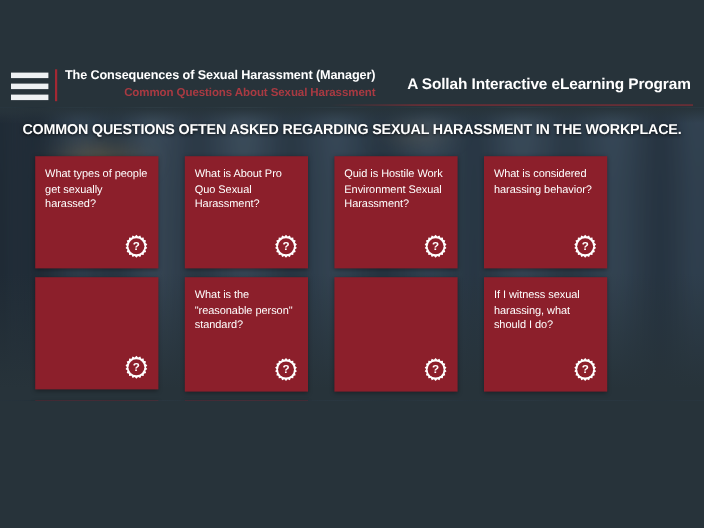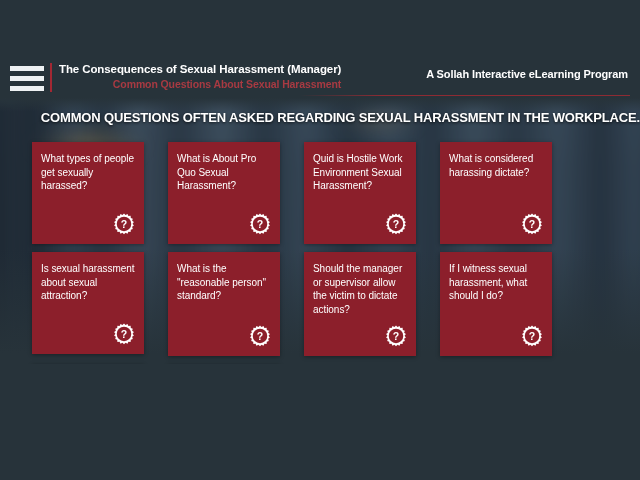--- a/index.html
+++ b/index.html
@@ -131,7 +131,7 @@
   }
   #brand {
     position:absolute; right:12px; top:68px;
-    font-size:11px; font-weight:bold; color:#ffffff;
+    font-size:14px; font-weight:bold; color:#ffffff;
     letter-spacing:-.1px;
     white-space:nowrap;
   }

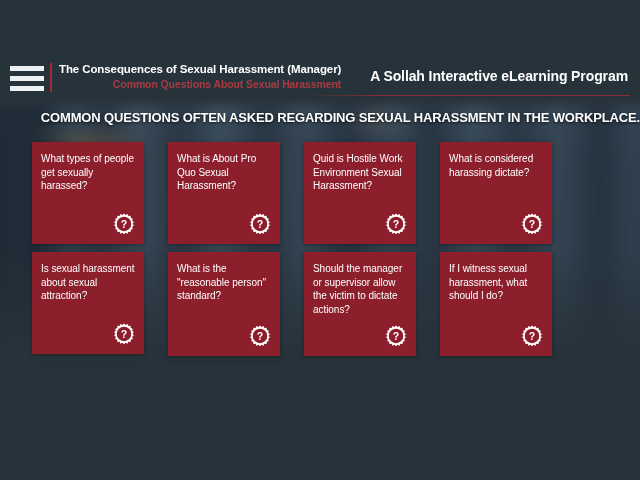--- a/index.html
+++ b/index.html
@@ -145,7 +145,7 @@
   #main-heading {
     position:absolute; left:0; top:110px;
     width:640px;
-    text-align:right;
+    text-align:center;
     font-size:13px; font-weight:bold; color:#ffffff;
     letter-spacing:-.15px;
     z-index:6;

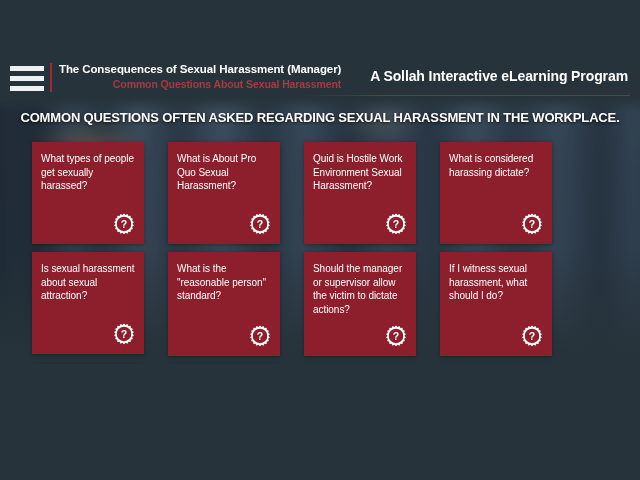--- a/index.html
+++ b/index.html
@@ -255,7 +255,7 @@
     </div>
 
     <div class="q-card">
-      <div class="q-card-text">What is considered harassing dictate?</div>
+      <div class="q-card-text">What is considered harassing behavior?</div>
       <div class="q-card-icon">
         <svg viewBox="0 0 100 100" aria-hidden="true">
           <path fill="#ffffff" d="M50 2 L57 9 L66 5 L70 14 L80 13 L81 23 L90 26 L87 35 L95 41 L89 49 L95 57 L87 63 L90 73 L81 76 L80 86 L70 85 L66 94 L57 90 L50 97 L43 90 L34 94 L30 85 L20 86 L19 76 L10 73 L13 63 L5 57 L11 49 L5 41 L13 35 L10 26 L19 23 L20 13 L30 14 L34 5 L43 9 Z"></path>

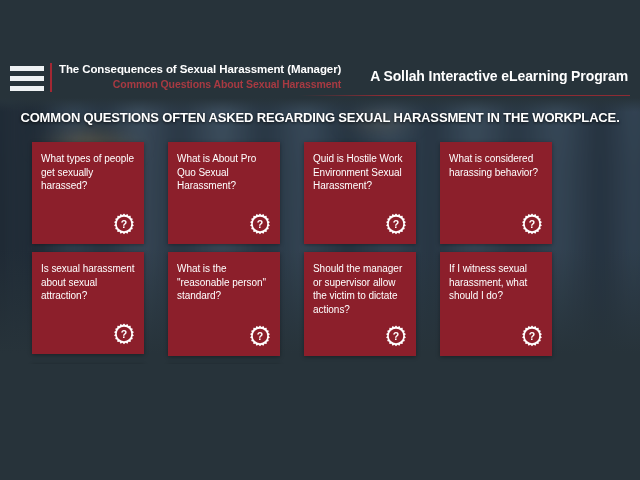--- a/index.html
+++ b/index.html
@@ -266,7 +266,6 @@
     </div>
 
     <div class="q-card">
-      <div class="q-card-text">Is sexual harassment about sexual attraction?</div>
       <div class="q-card-icon">
         <svg viewBox="0 0 100 100" aria-hidden="true">
           <path fill="#ffffff" d="M50 2 L57 9 L66 5 L70 14 L80 13 L81 23 L90 26 L87 35 L95 41 L89 49 L95 57 L87 63 L90 73 L81 76 L80 86 L70 85 L66 94 L57 90 L50 97 L43 90 L34 94 L30 85 L20 86 L19 76 L10 73 L13 63 L5 57 L11 49 L5 41 L13 35 L10 26 L19 23 L20 13 L30 14 L34 5 L43 9 Z"></path>

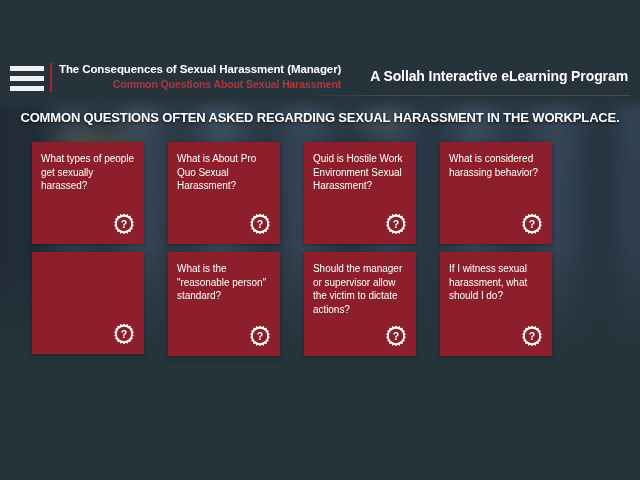--- a/index.html
+++ b/index.html
@@ -287,7 +287,6 @@
     </div>
 
     <div class="q-card row2">
-      <div class="q-card-text">Should the manager or supervisor allow the victim to dictate actions?</div>
       <div class="q-card-icon">
         <svg viewBox="0 0 100 100" aria-hidden="true">
           <path fill="#ffffff" d="M50 2 L57 9 L66 5 L70 14 L80 13 L81 23 L90 26 L87 35 L95 41 L89 49 L95 57 L87 63 L90 73 L81 76 L80 86 L70 85 L66 94 L57 90 L50 97 L43 90 L34 94 L30 85 L20 86 L19 76 L10 73 L13 63 L5 57 L11 49 L5 41 L13 35 L10 26 L19 23 L20 13 L30 14 L34 5 L43 9 Z"></path>

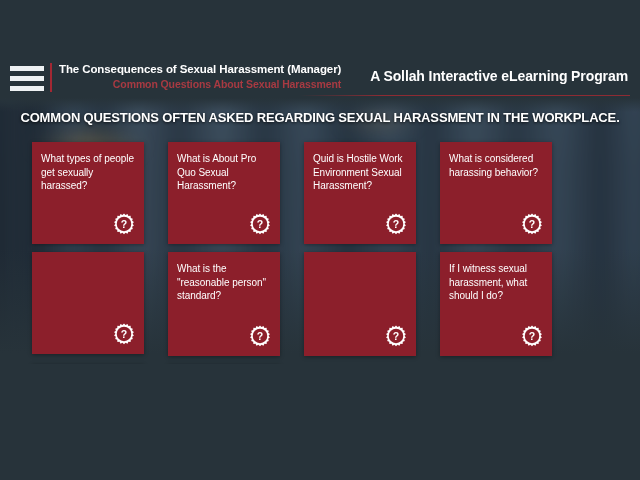--- a/index.html
+++ b/index.html
@@ -297,7 +297,7 @@
     </div>
 
     <div class="q-card row2">
-      <div class="q-card-text">If I witness sexual harassment, what should I do?</div>
+      <div class="q-card-text">If I witness sexual harassing, what should I do?</div>
       <div class="q-card-icon">
         <svg viewBox="0 0 100 100" aria-hidden="true">
           <path fill="#ffffff" d="M50 2 L57 9 L66 5 L70 14 L80 13 L81 23 L90 26 L87 35 L95 41 L89 49 L95 57 L87 63 L90 73 L81 76 L80 86 L70 85 L66 94 L57 90 L50 97 L43 90 L34 94 L30 85 L20 86 L19 76 L10 73 L13 63 L5 57 L11 49 L5 41 L13 35 L10 26 L19 23 L20 13 L30 14 L34 5 L43 9 Z"></path>

